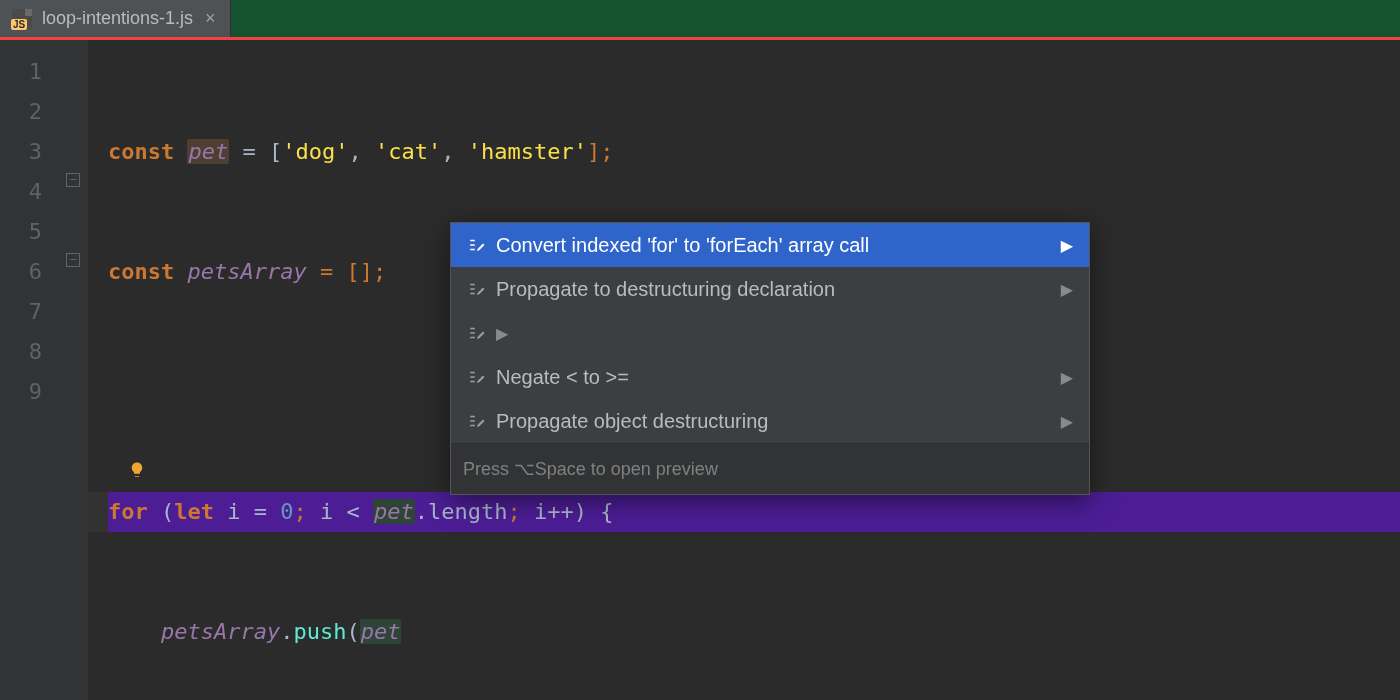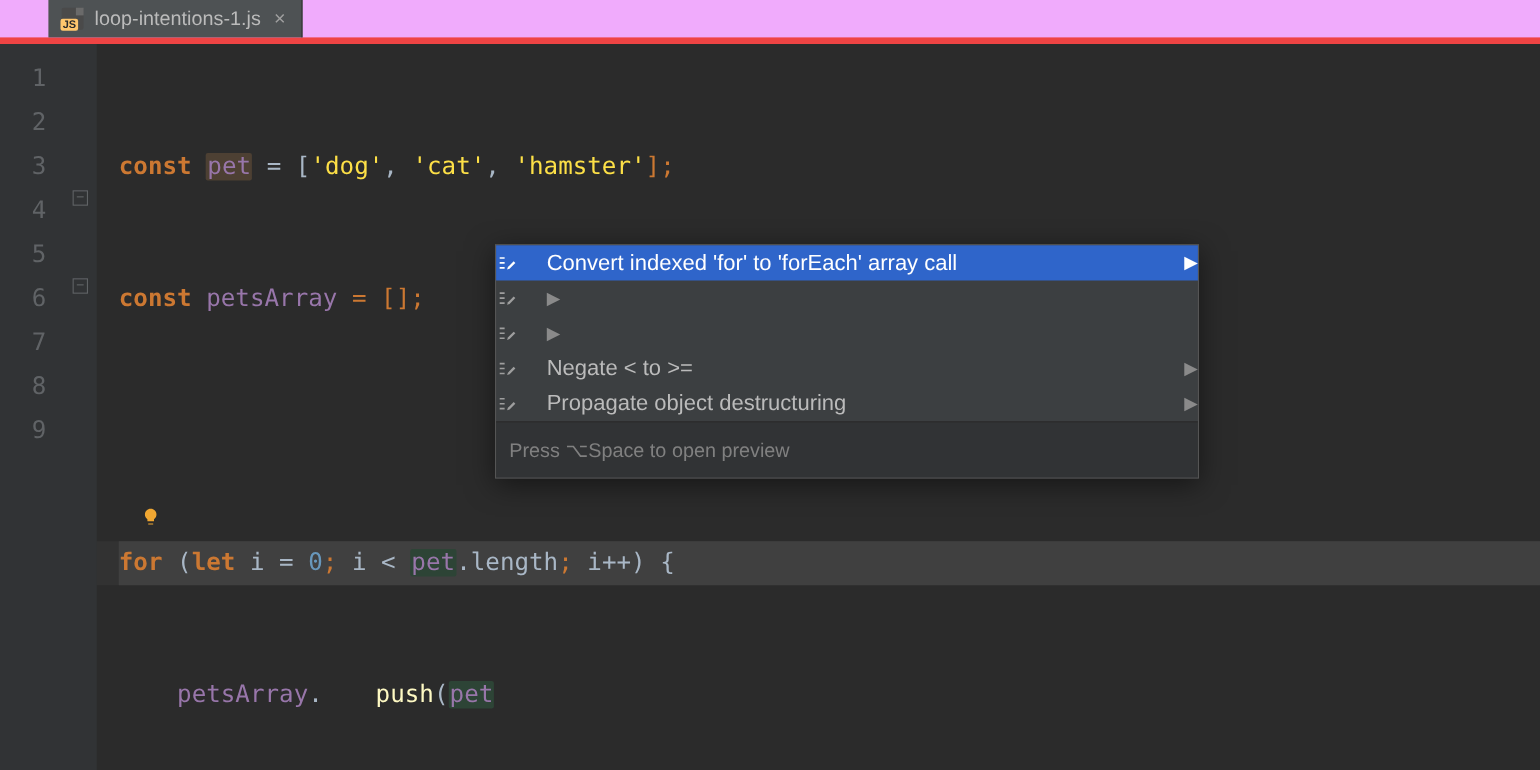--- a/index.html
+++ b/index.html
@@ -13,11 +13,10 @@
   }
   .tab-bar {
     height: 40px;
-    background: #f0abfc;
+    background: #14532d;
     display: flex;
     align-items: stretch;
-    border-bottom: 6px solid #ef4444;
-    padding-left: 44px;
+    border-bottom: 3px solid #ef4444;
   }
   .tab {
     display: flex;

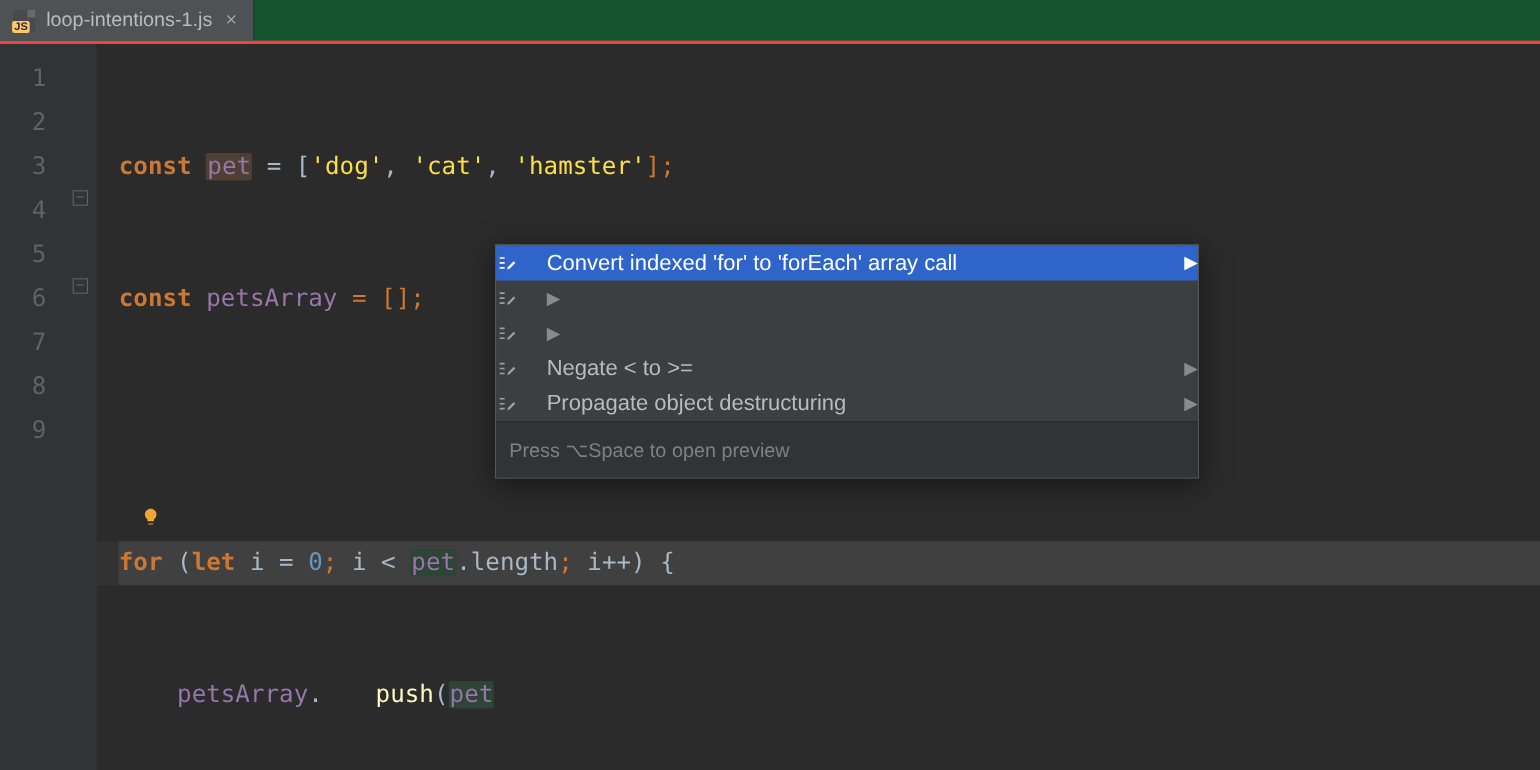--- a/index.html
+++ b/index.html
@@ -118,7 +118,7 @@
     z-index:-1;
   }
   .kw { color: #cc7832; font-weight: bold; }
-  .ital { color: #9876aa; }
+  .ital { color: #9876aa; font-style: italic; }
   .num { color: #6897bb; }
   .str { color: #fde047; }
   .fn { color: #fef9c3; margin-left: 48px; }

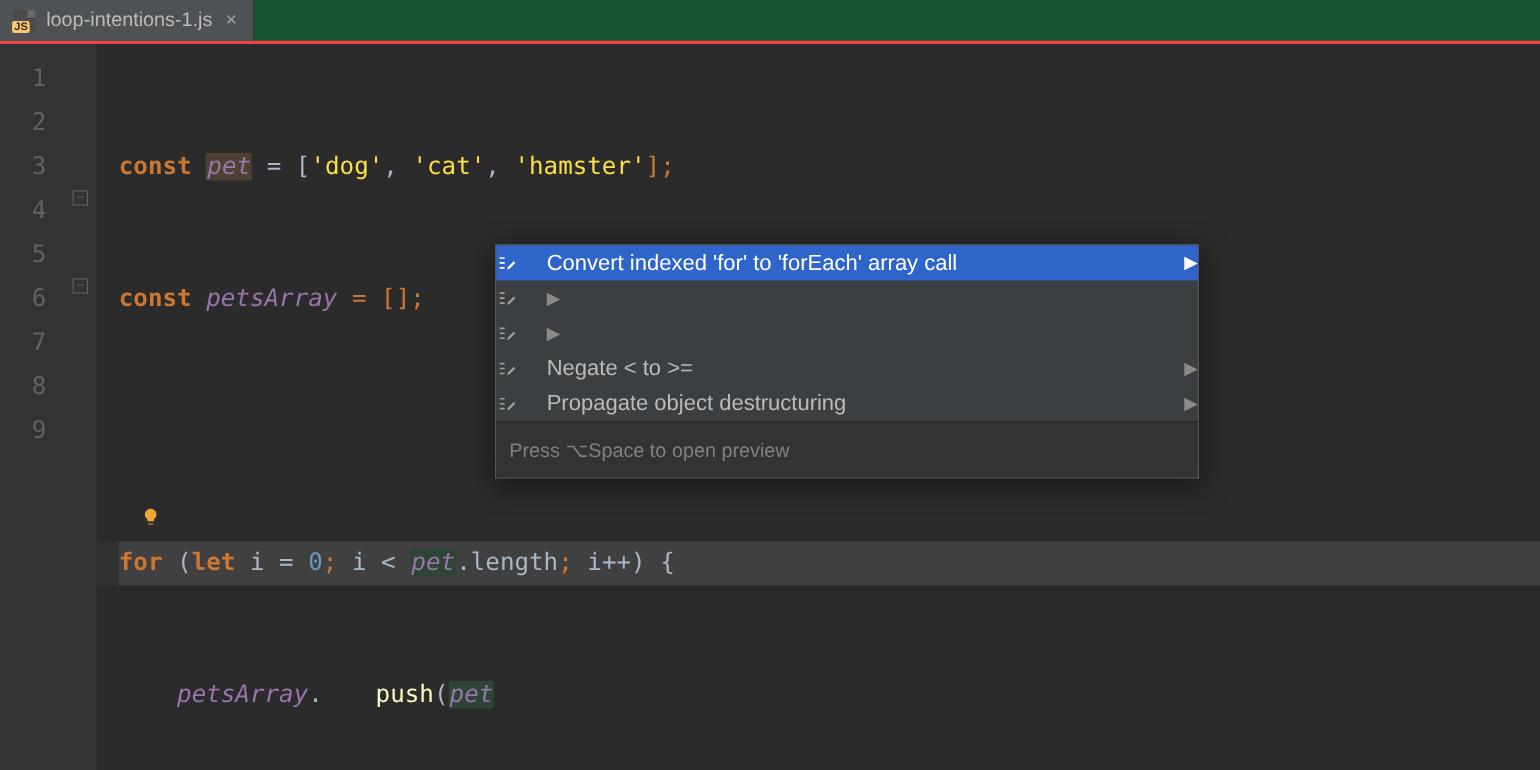--- a/index.html
+++ b/index.html
@@ -150,11 +150,11 @@
   .ip-item {
     display: flex;
     align-items: center;
-    height: 32px;
-    padding: 0 0;
+    height: 44px;
+    padding: 0 16px;
     color: #bbbbbb;
     cursor: pointer;
-    gap: 26px;
+    gap: 9px;
   }
   .ip-item.selected {
     background: #2f65ca;

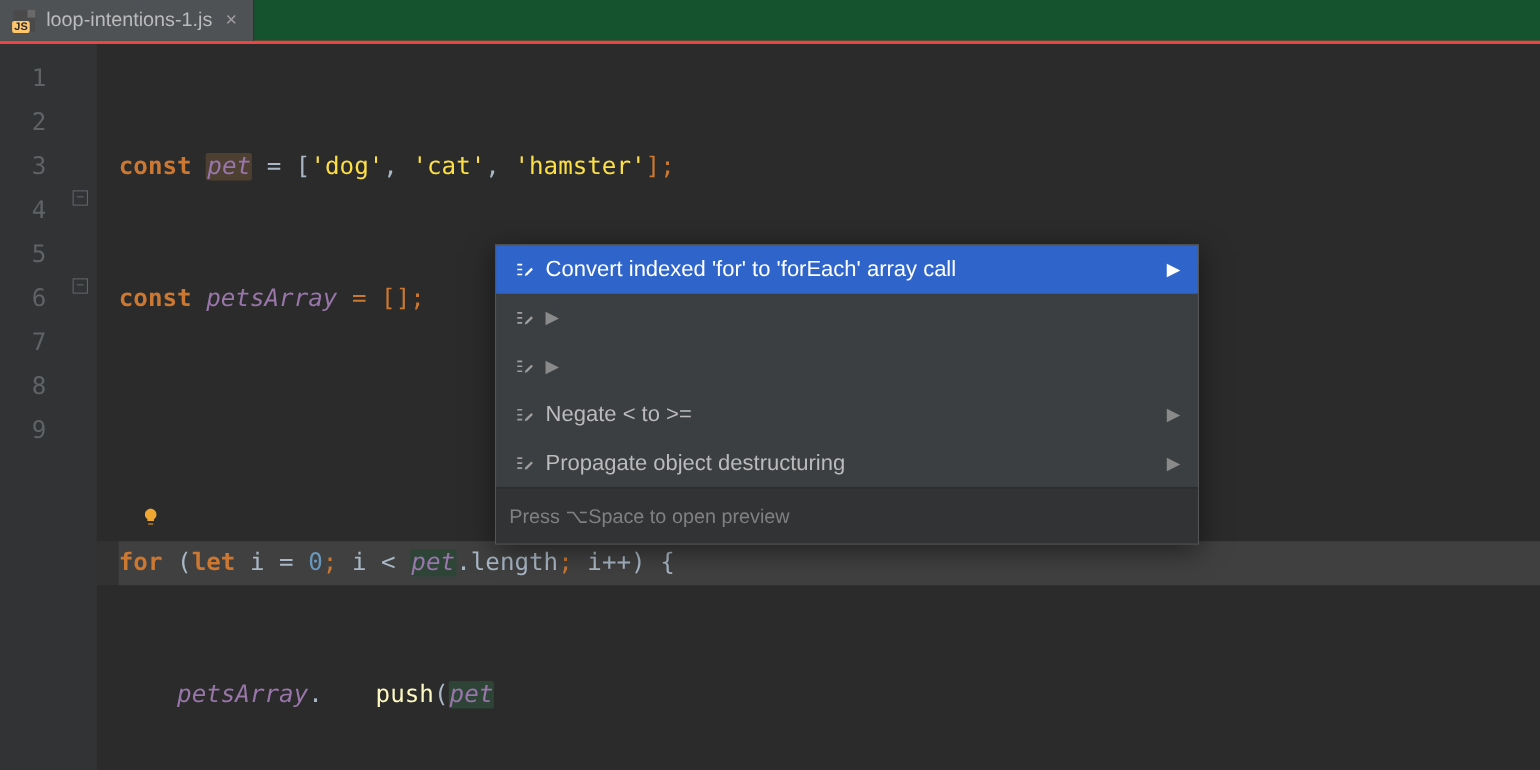--- a/index.html
+++ b/index.html
@@ -244,6 +244,7 @@
             <path fill="#9e9e9e" d="M13 17l7-7 2 2-7 7-3 1 1-3z"></path>
           </svg>
         </span>
+        <span class="ip-label">Propagate to destructuring declaration</span>
         <span class="ip-arrow">▶</span>
       </div>
       <div class="ip-item">

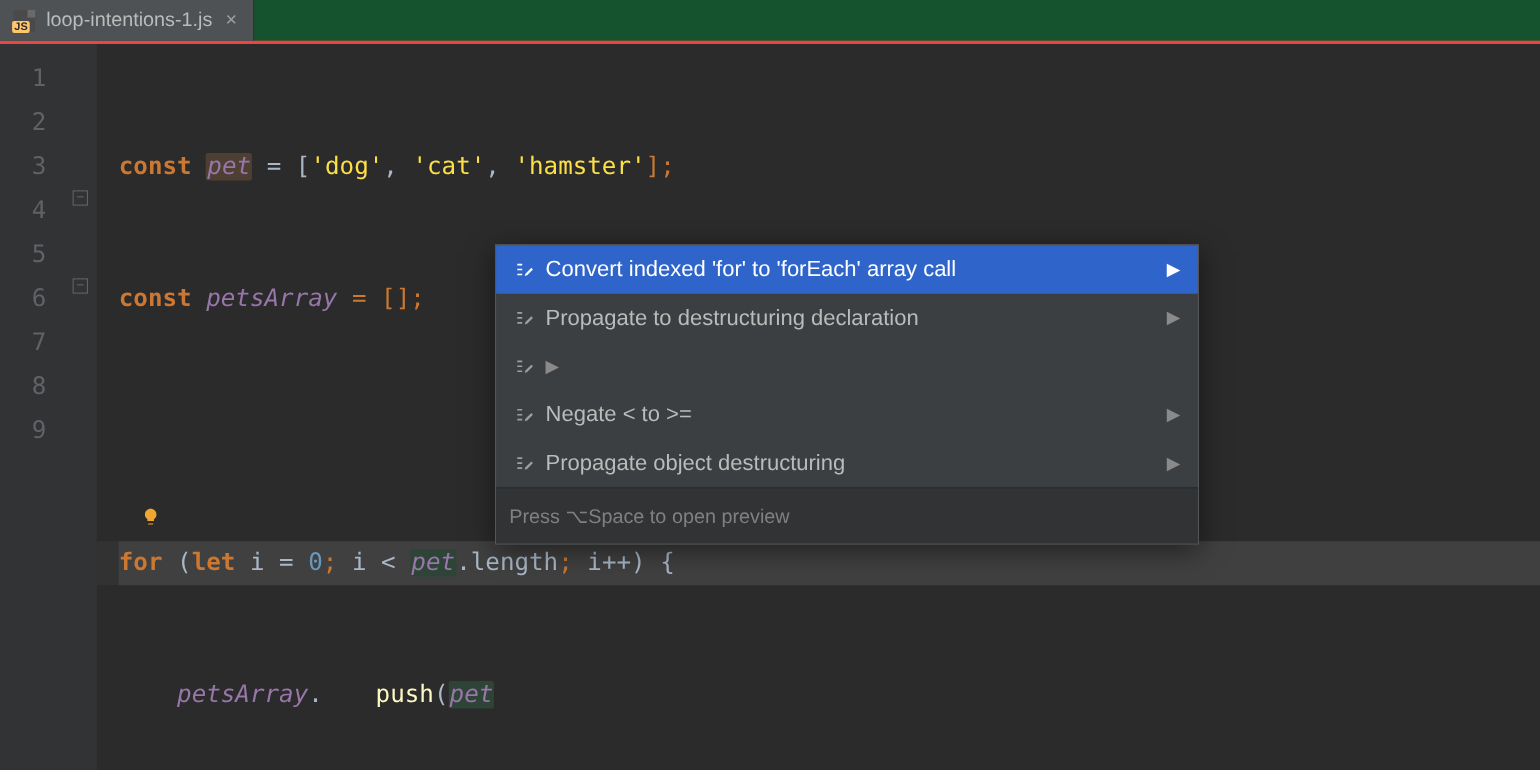--- a/index.html
+++ b/index.html
@@ -106,7 +106,7 @@
     color: #a9b7c6;
   }
   .line { height: 40px; position: relative; }
-  .line.current { background: #404040; }
+  .line.current { background: #4c1d95; }
   .line.current::before {
     content:"";
     position:absolute;

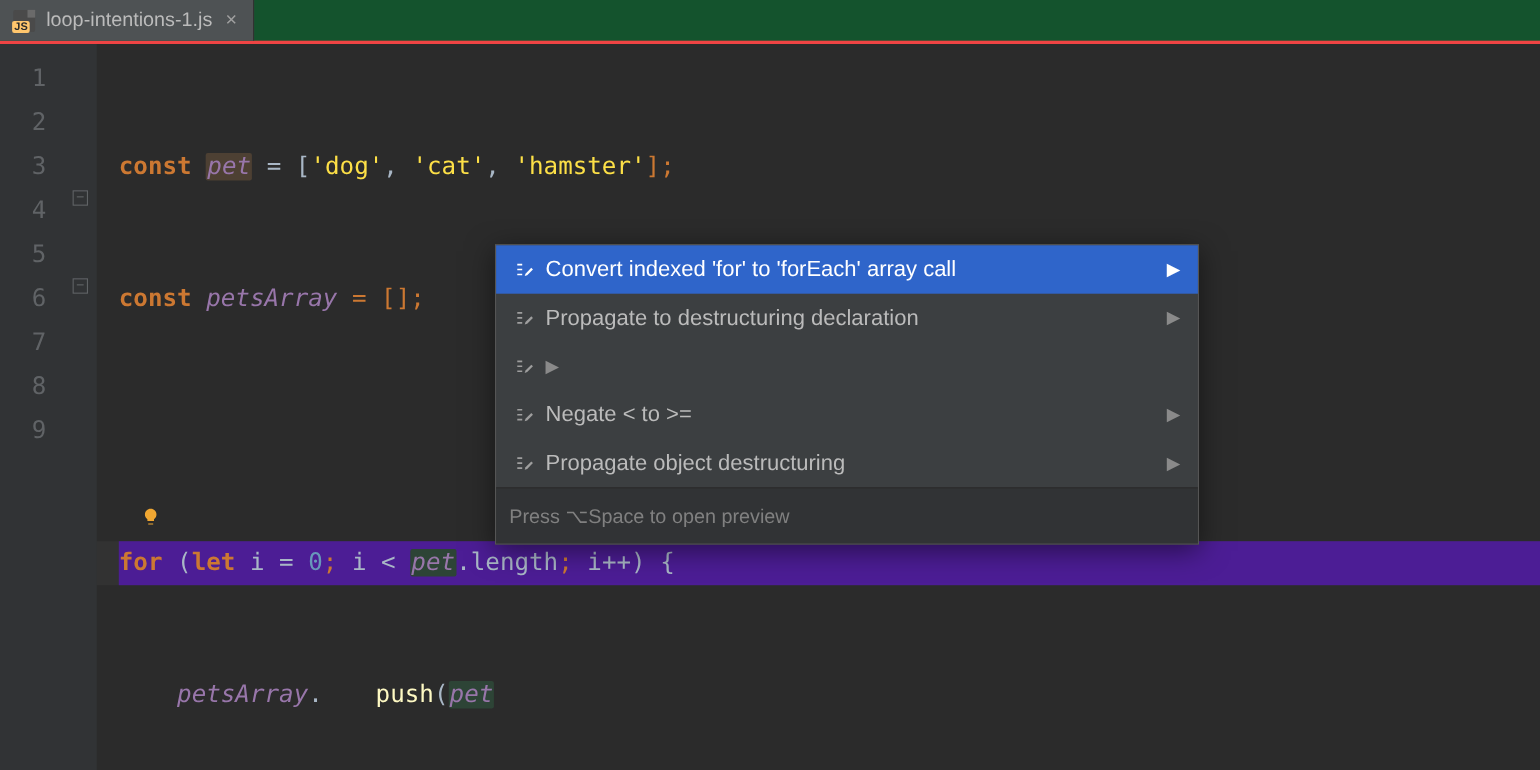--- a/index.html
+++ b/index.html
@@ -121,7 +121,7 @@
   .ital { color: #9876aa; font-style: italic; }
   .num { color: #6897bb; }
   .str { color: #fde047; }
-  .fn { color: #fef9c3; margin-left: 48px; }
+  .fn { color: #5eead4; }
   .punct { color: #a9b7c6; }
   .blk { color: #cc7832; }
   .hi1 { background: #4d4033; border-radius:2px; padding:0 1px;}

